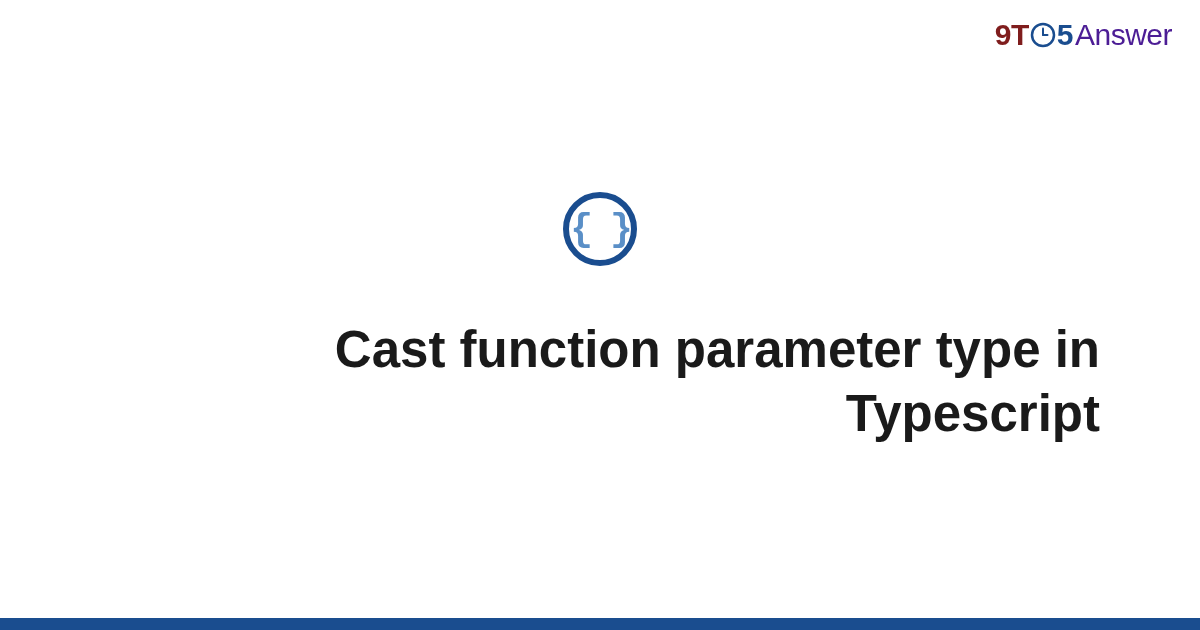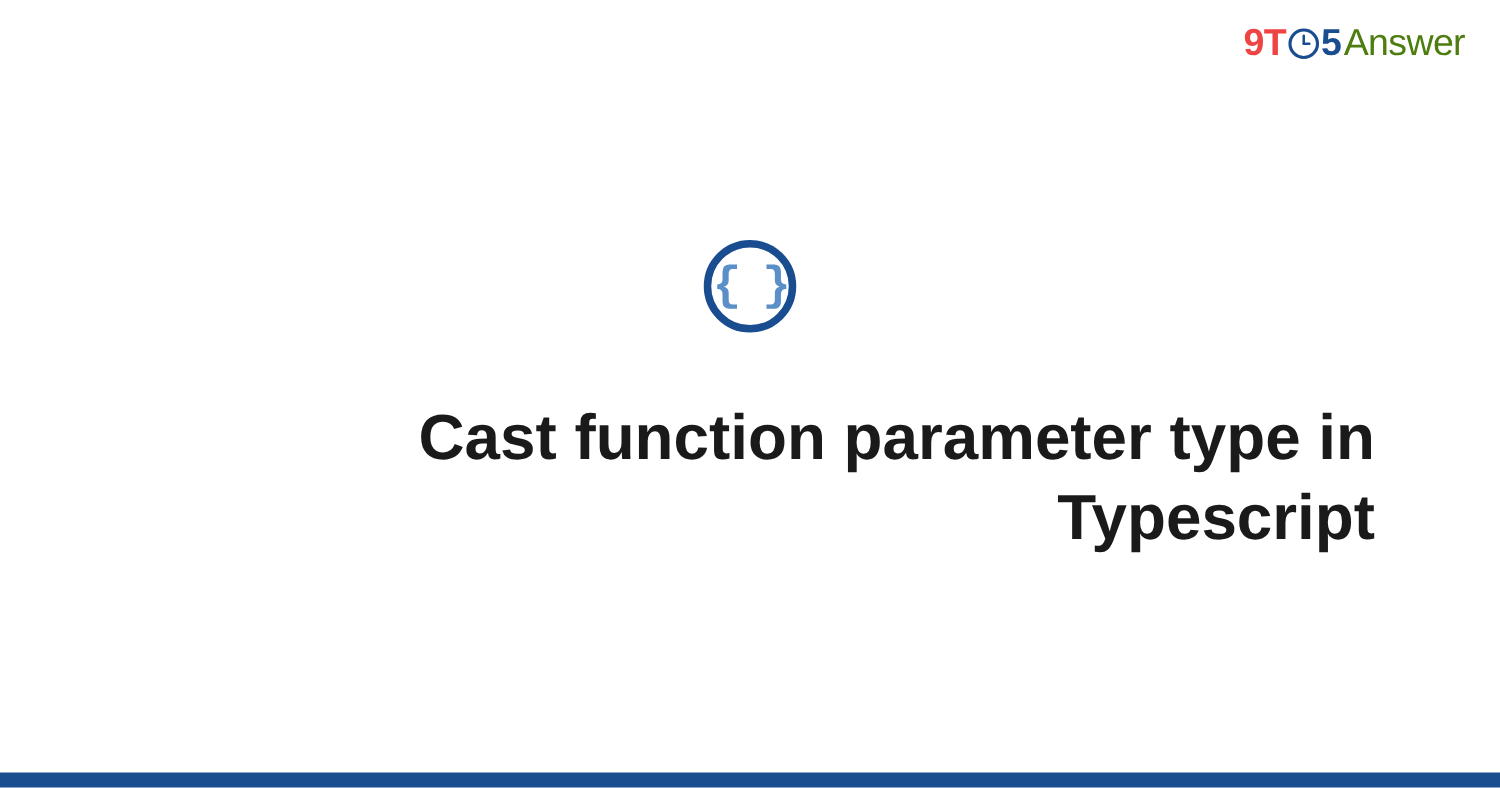--- a/index.html
+++ b/index.html
@@ -26,7 +26,7 @@
     .logo-9t {
       font-size: 30px;
       font-weight: 700;
-      color: #ef4444;
+      color: #7f1d1d;
       letter-spacing: -0.5px;
     }
     .logo-clock {

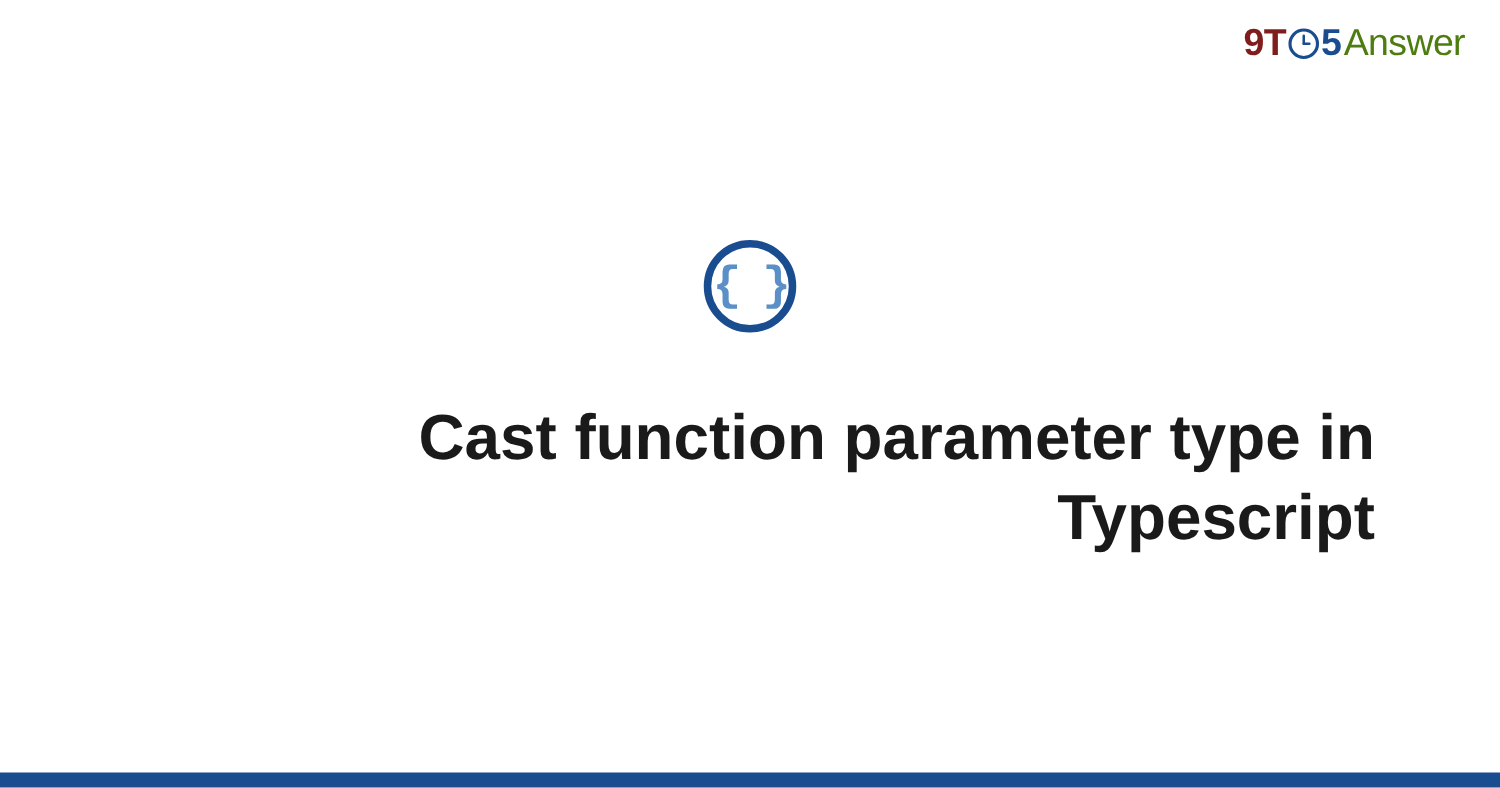--- a/index.html
+++ b/index.html
@@ -46,7 +46,7 @@
     .logo-answer {
       font-size: 30px;
       font-weight: 400;
-      color: #4d7c0f;
+      color: #4c1d95;
       letter-spacing: -0.5px;
     }
     .content {

